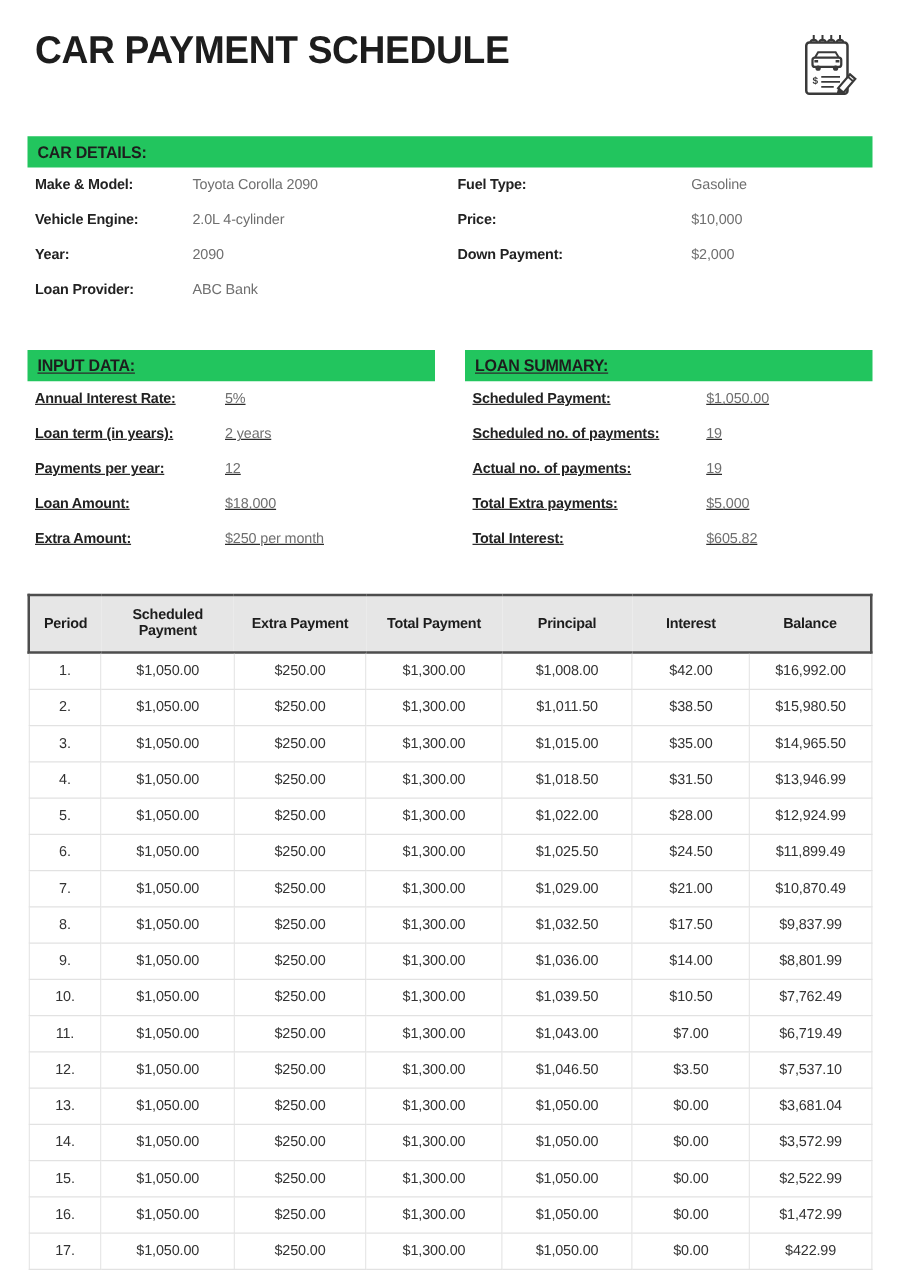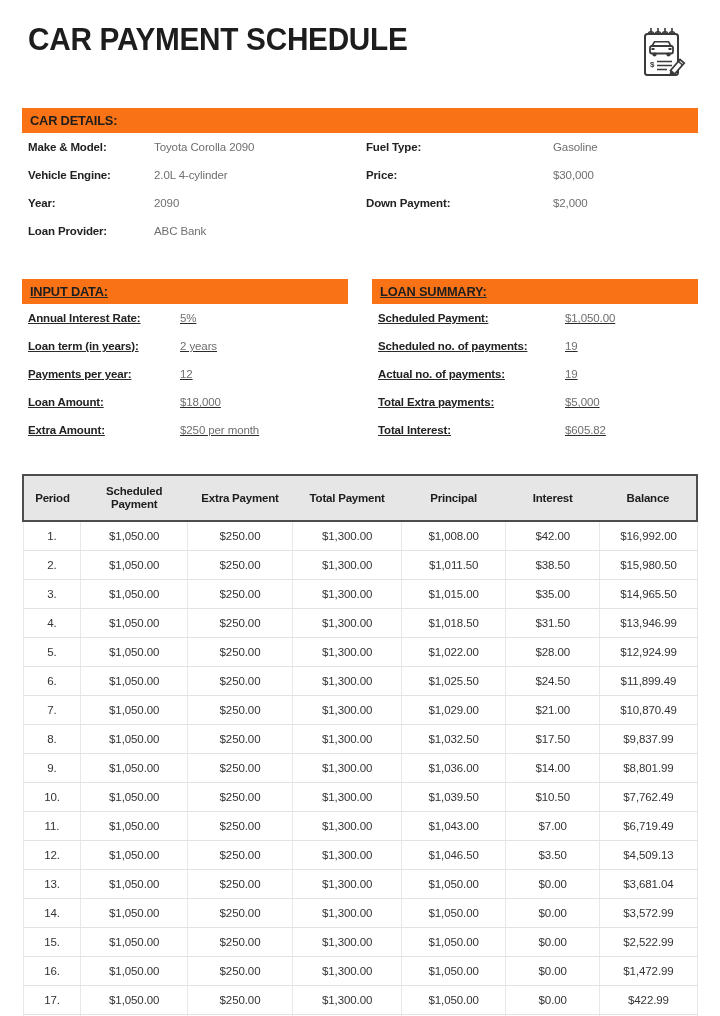--- a/index.html
+++ b/index.html
@@ -50,7 +50,7 @@
 
   
   .section-bar {
-    background: #f97316;
+    background: #22c55e;
     height: 25px;
     display: flex;
     align-items: center;

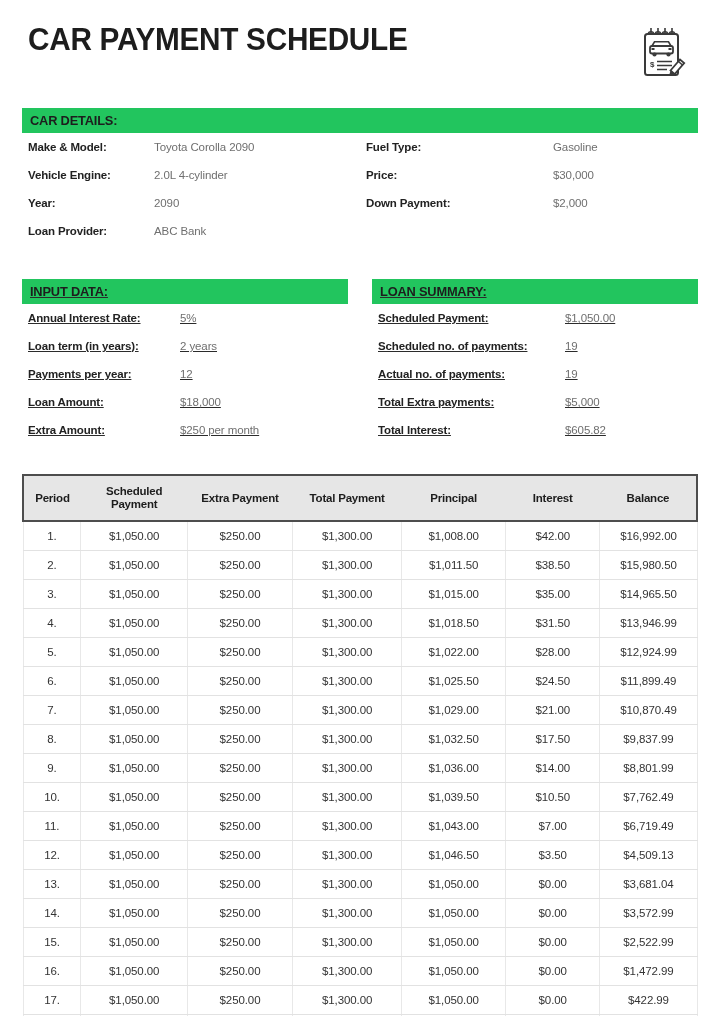--- a/index.html
+++ b/index.html
@@ -248,7 +248,7 @@
         </div>
         <div class="kv-row">
           <span class="kv-key">Price:</span>
-          <span class="kv-val">$30,000</span>
+          <span class="kv-val">$10,000</span>
         </div>
         <div class="kv-row">
           <span class="kv-key">Down Payment:</span>

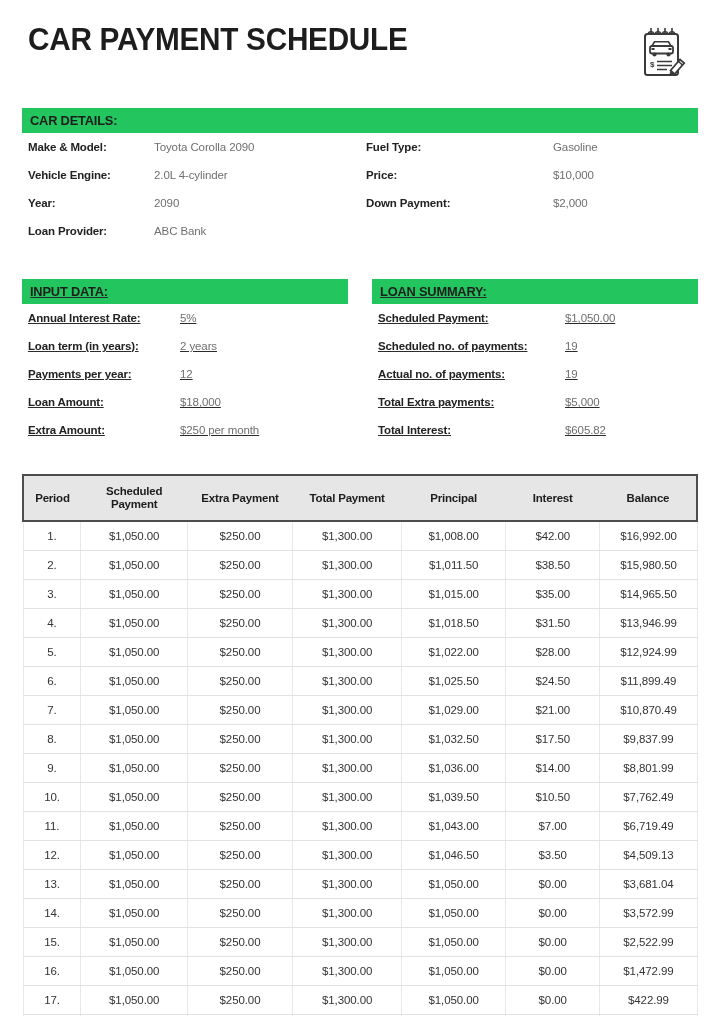--- a/index.html
+++ b/index.html
@@ -446,7 +446,7 @@
             <td>$1,300.00</td>
             <td>$1,046.50</td>
             <td>$3.50</td>
-            <td>$4,509.13</td>
+            <td>$7,537.10</td>
           </tr>
           <tr>
             <td>13.</td>

